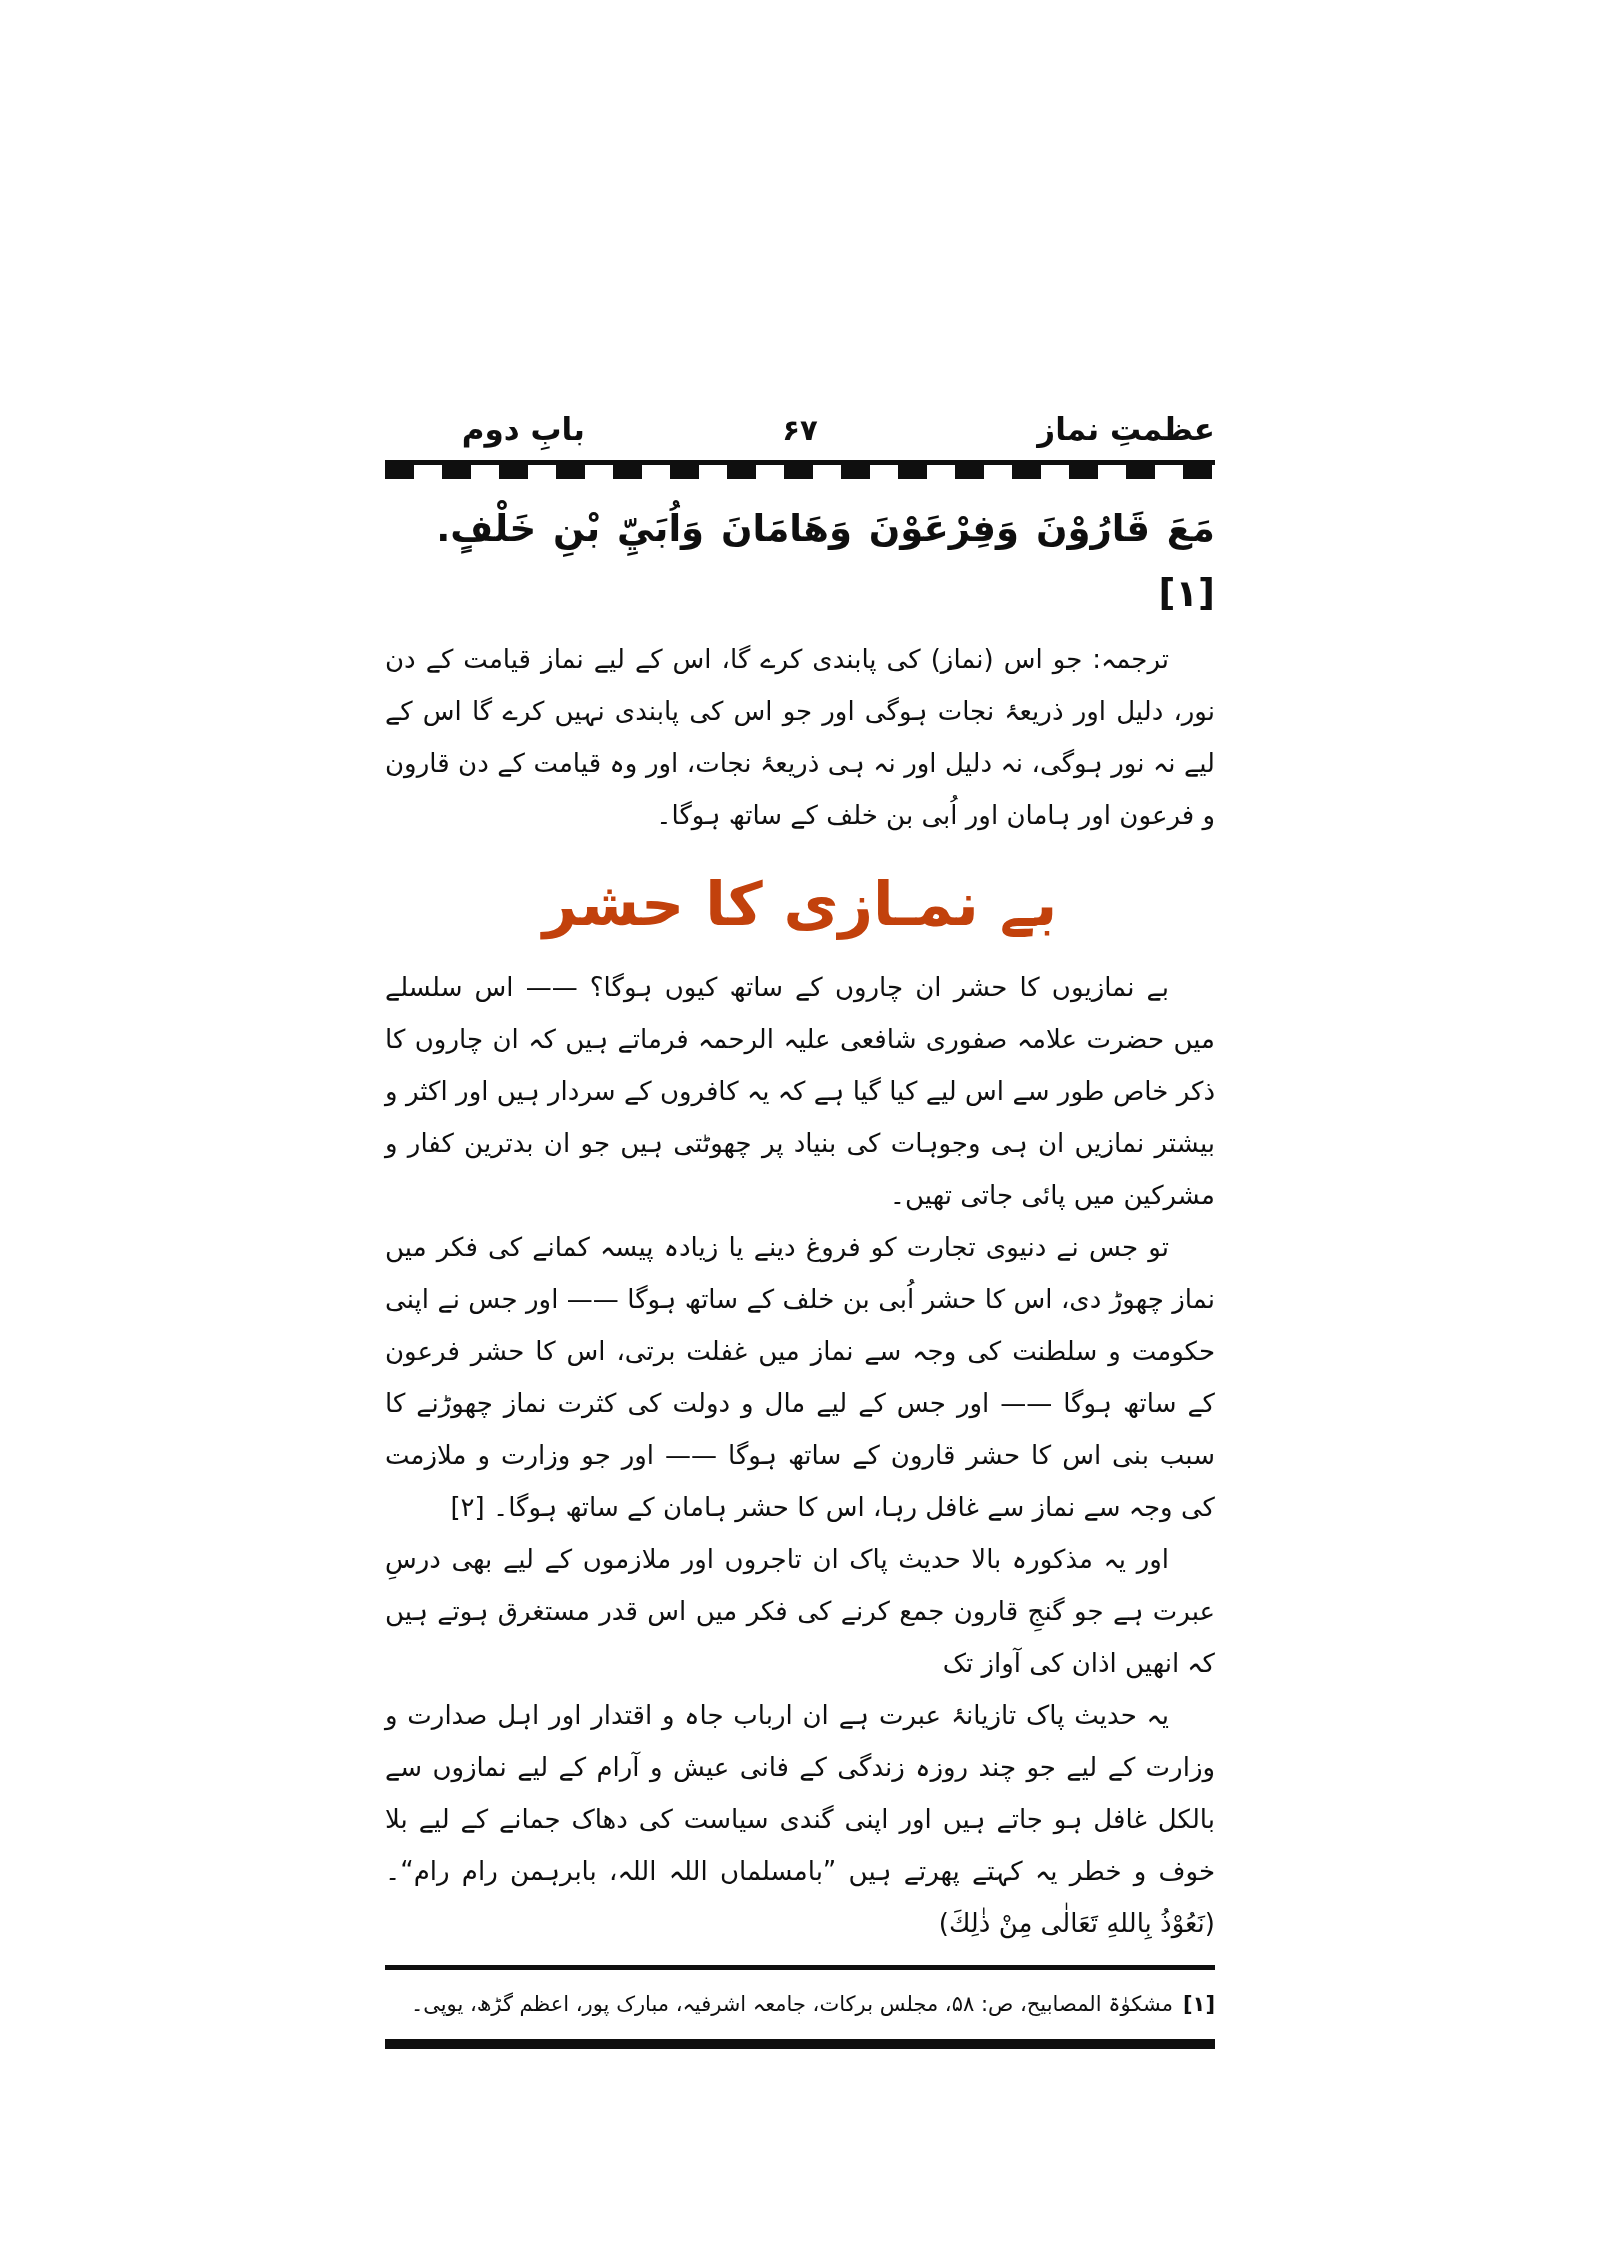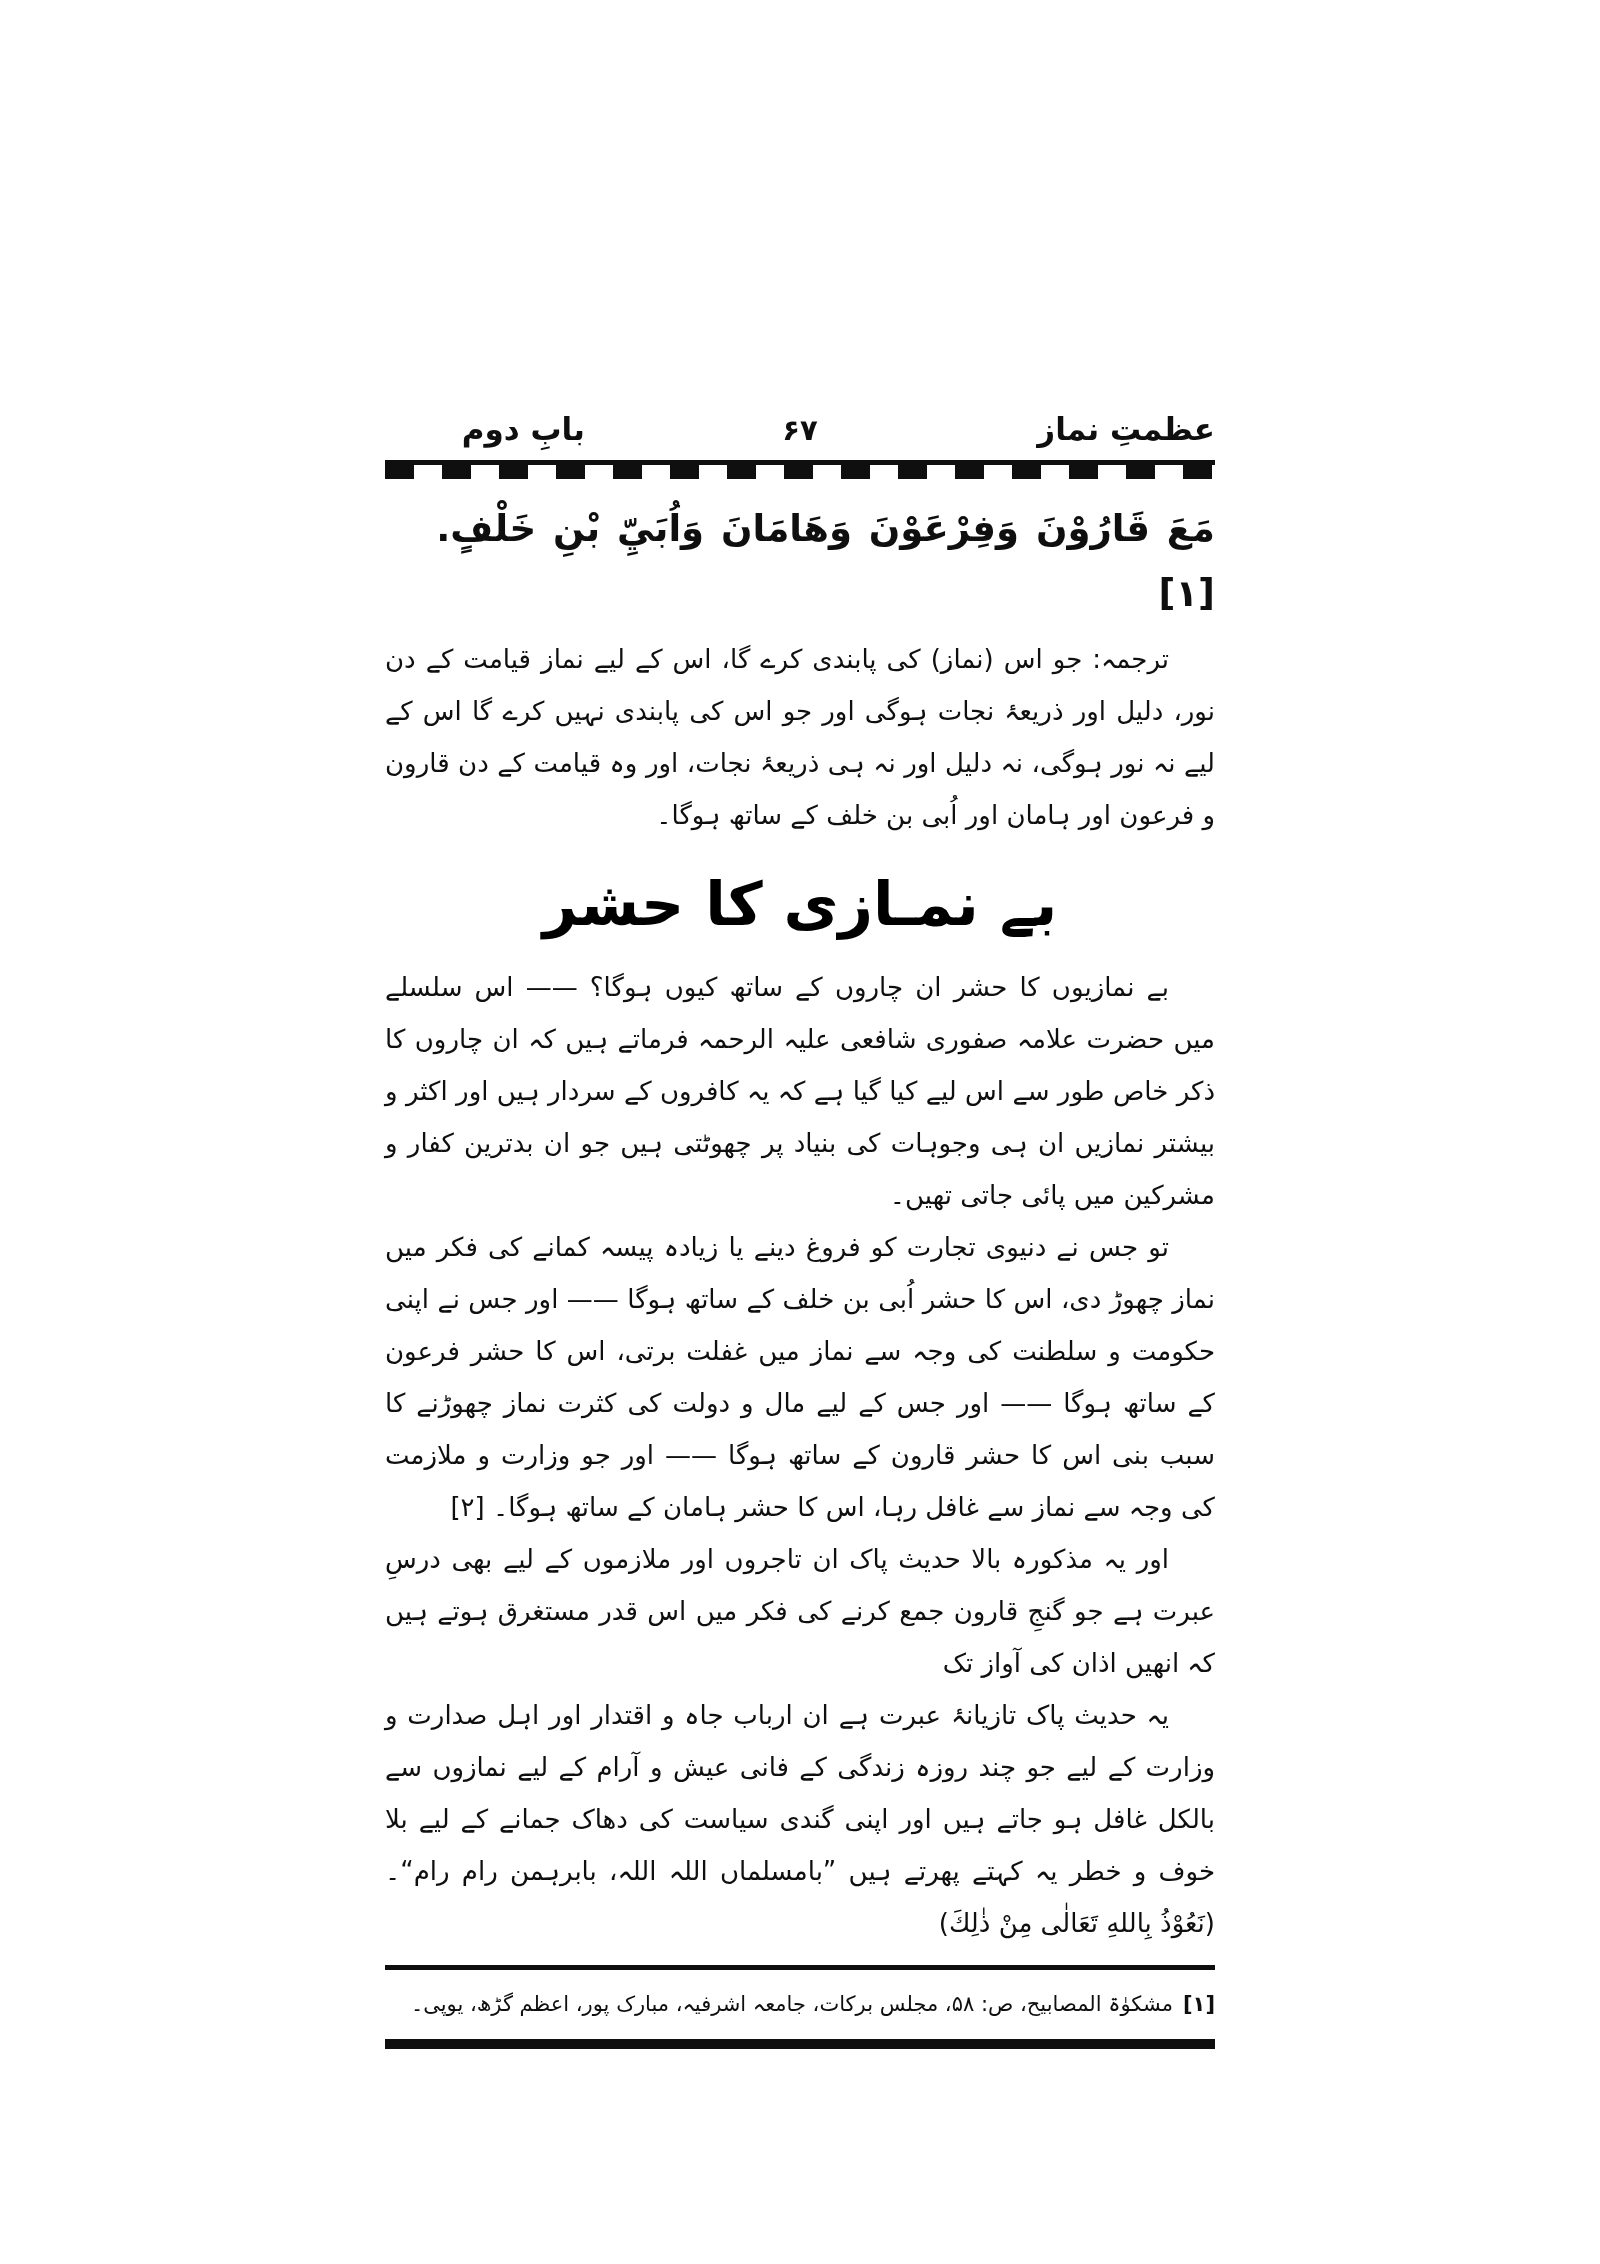--- a/index.html
+++ b/index.html
@@ -94,7 +94,7 @@
 
     <p class="para">ترجمہ: جو اس (نماز) کی پابندی کرے گا، اس کے لیے نماز قیامت کے دن نور، دلیل اور ذریعۂ نجات ہوگی اور جو اس کی پابندی نہیں کرے گا اس کے لیے نہ نور ہوگی، نہ دلیل اور نہ ہی ذریعۂ نجات، اور وہ قیامت کے دن قارون و فرعون اور ہامان اور اُبی بن خلف کے ساتھ ہوگا۔</p>
 
-    <h1 class="section-heading" style="color: #000000;">بے نمـازی کا حشر</h1>
+    <h1 class="section-heading" style="color: #c2410c;">بے نمـازی کا حشر</h1>
 
     <p class="para">بے نمازیوں کا حشر ان چاروں کے ساتھ کیوں ہوگا؟ —— اس سلسلے میں حضرت علامہ صفوری شافعی علیہ الرحمہ فرماتے ہیں کہ ان چاروں کا ذکر خاص طور سے اس لیے کیا گیا ہے کہ یہ کافروں کے سردار ہیں اور اکثر و بیشتر نمازیں ان ہی وجوہات کی بنیاد پر چھوٹتی ہیں جو ان بدترین کفار و مشرکین میں پائی جاتی تھیں۔</p>
     <p class="para">تو جس نے دنیوی تجارت کو فروغ دینے یا زیادہ پیسہ کمانے کی فکر میں نماز چھوڑ دی، اس کا حشر اُبی بن خلف کے ساتھ ہوگا —— اور جس نے اپنی حکومت و سلطنت کی وجہ سے نماز میں غفلت برتی، اس کا حشر فرعون کے ساتھ ہوگا —— اور جس کے لیے مال و دولت کی کثرت نماز چھوڑنے کا سبب بنی اس کا حشر قارون کے ساتھ ہوگا —— اور جو وزارت و ملازمت کی وجہ سے نماز سے غافل رہا، اس کا حشر ہامان کے ساتھ ہوگا۔ [۲]</p>

